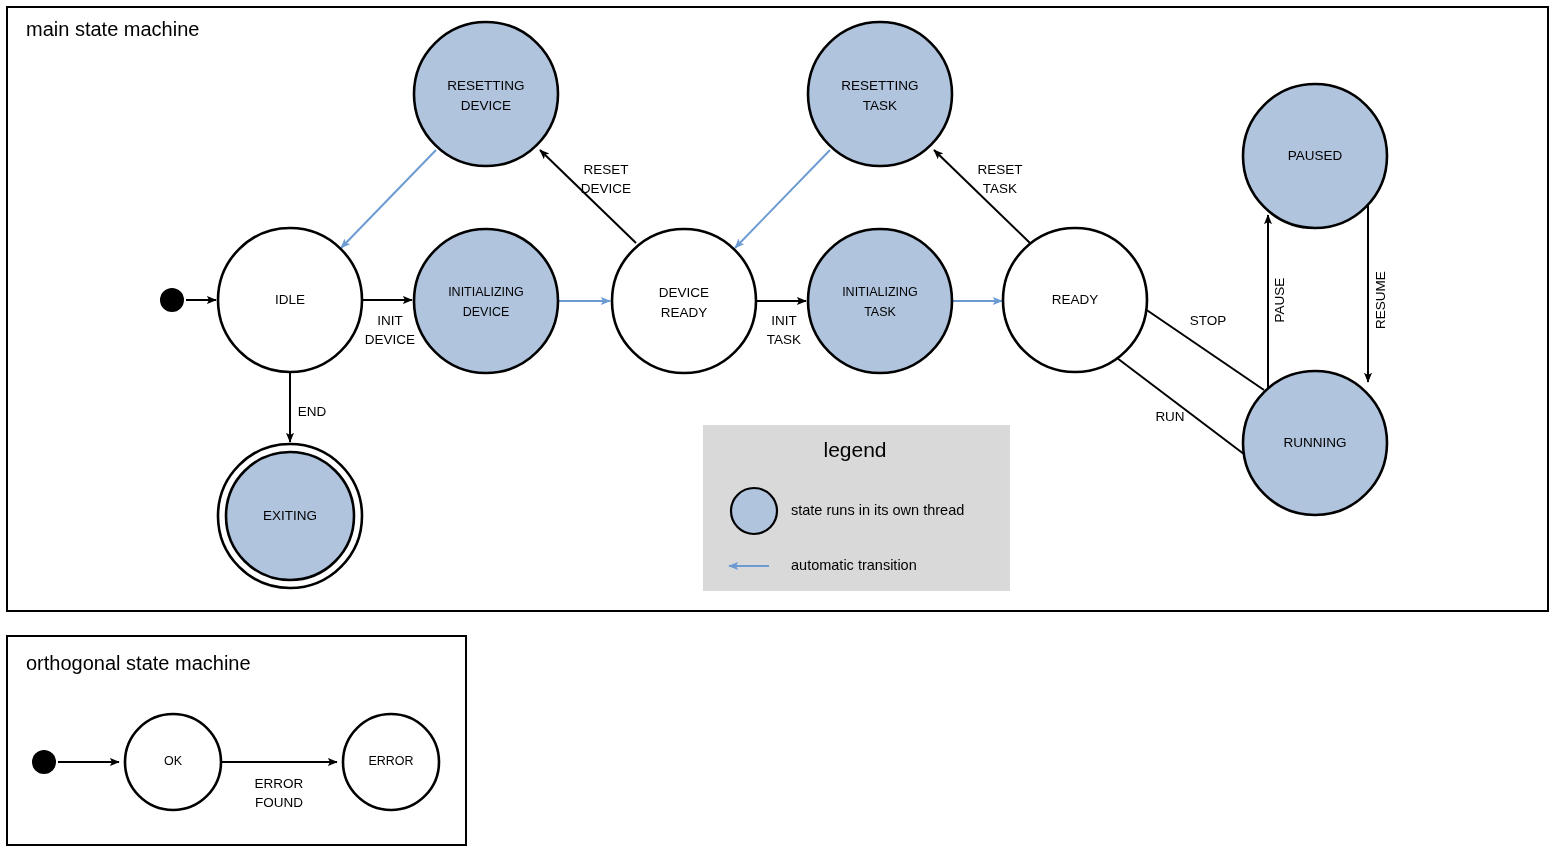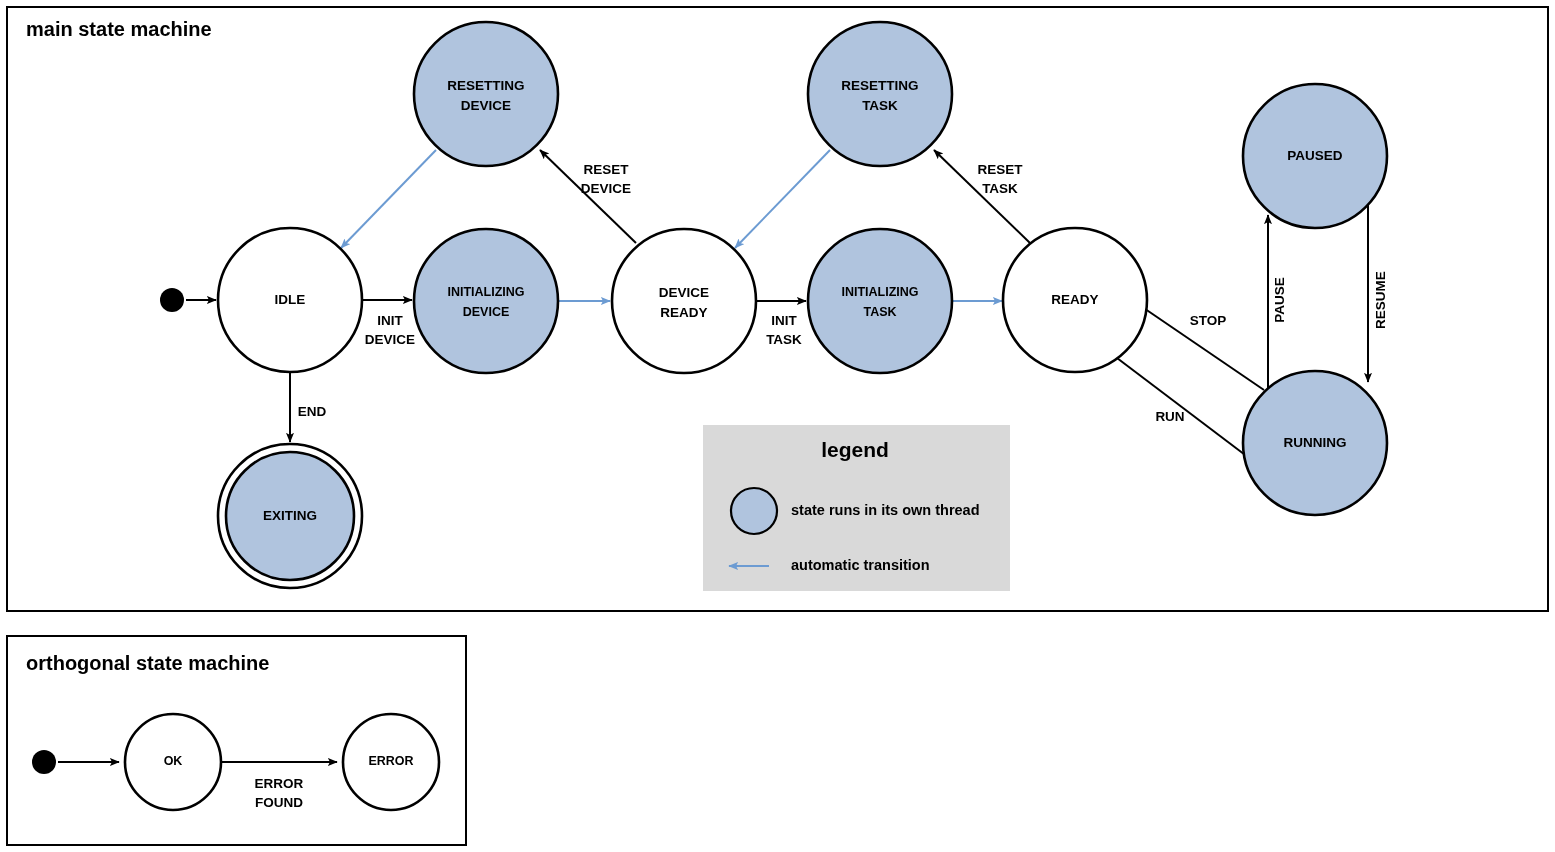--- a/index.html
+++ b/index.html
@@ -20,7 +20,6 @@
     left: 0; top: 0;
     width: 1555px;
     height: 852px;
-    font-weight: bold;
   }
   svg.canvas {
     position: absolute;

